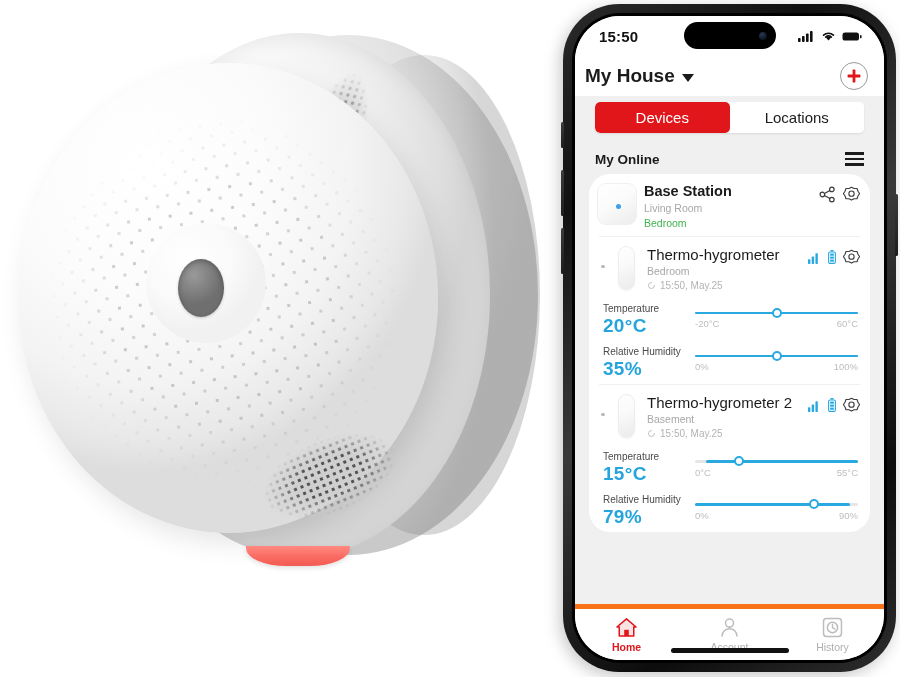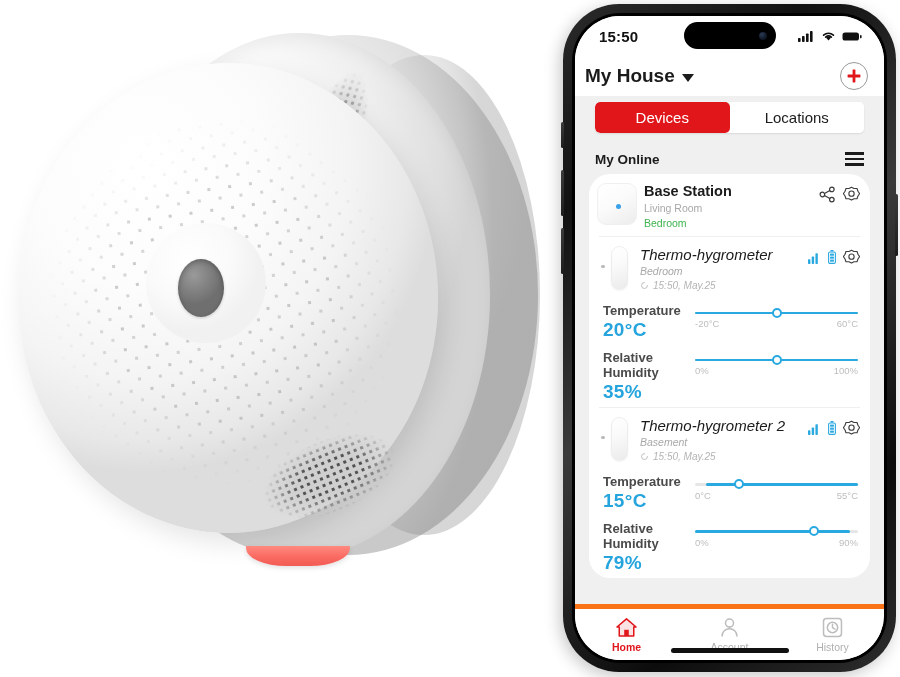--- a/index.html
+++ b/index.html
@@ -208,7 +208,7 @@
   .card { background: #fff; border-radius: 21px; overflow: hidden; }
 
   .drow { display: flex; align-items: flex-start; padding: 9px 10px 7px 8px; }
-  .drow.sub { padding-left: 22px; position: relative; font-style: italic; }
+  .drow.sub { padding-left: 29px; position: relative; }
   .dot-lead {
     position: absolute; left: 12px; top: 28px; width: 3.5px; height: 3.5px;
     border-radius: 50%; background: #b9b9b9;

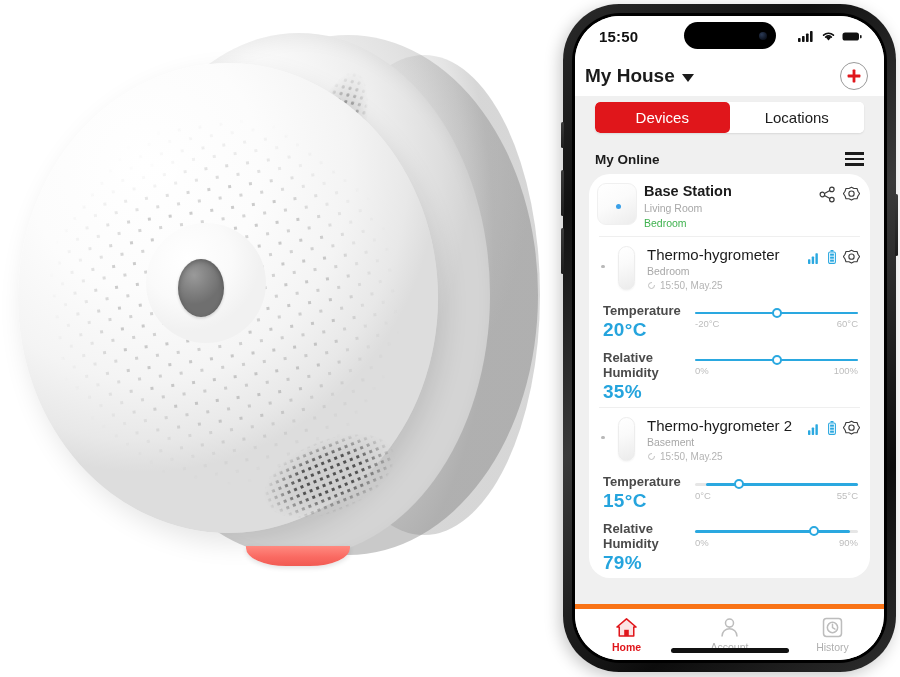--- a/index.html
+++ b/index.html
@@ -243,7 +243,7 @@
   
   .metric { display: flex; align-items: flex-start; padding: 5px 12px 4px 14px; }
   .m-left { flex: 0 0 92px; }
-  .m-label { font-size: 13px; color: #4a4a4a; font-weight: bold; }
+  .m-label { font-size: 10px; color: #4a4a4a; }
   .m-value { font-size: 19px; color: #25a4dd; font-weight: bold; margin-top: 1px; letter-spacing: .3px; }
   .m-slider { flex: 1 1 auto; padding-top: 9px; position: relative; }
   .track-bg { position: relative; height: 2.4px; background: #e6e6e6; border-radius: 2px; }

